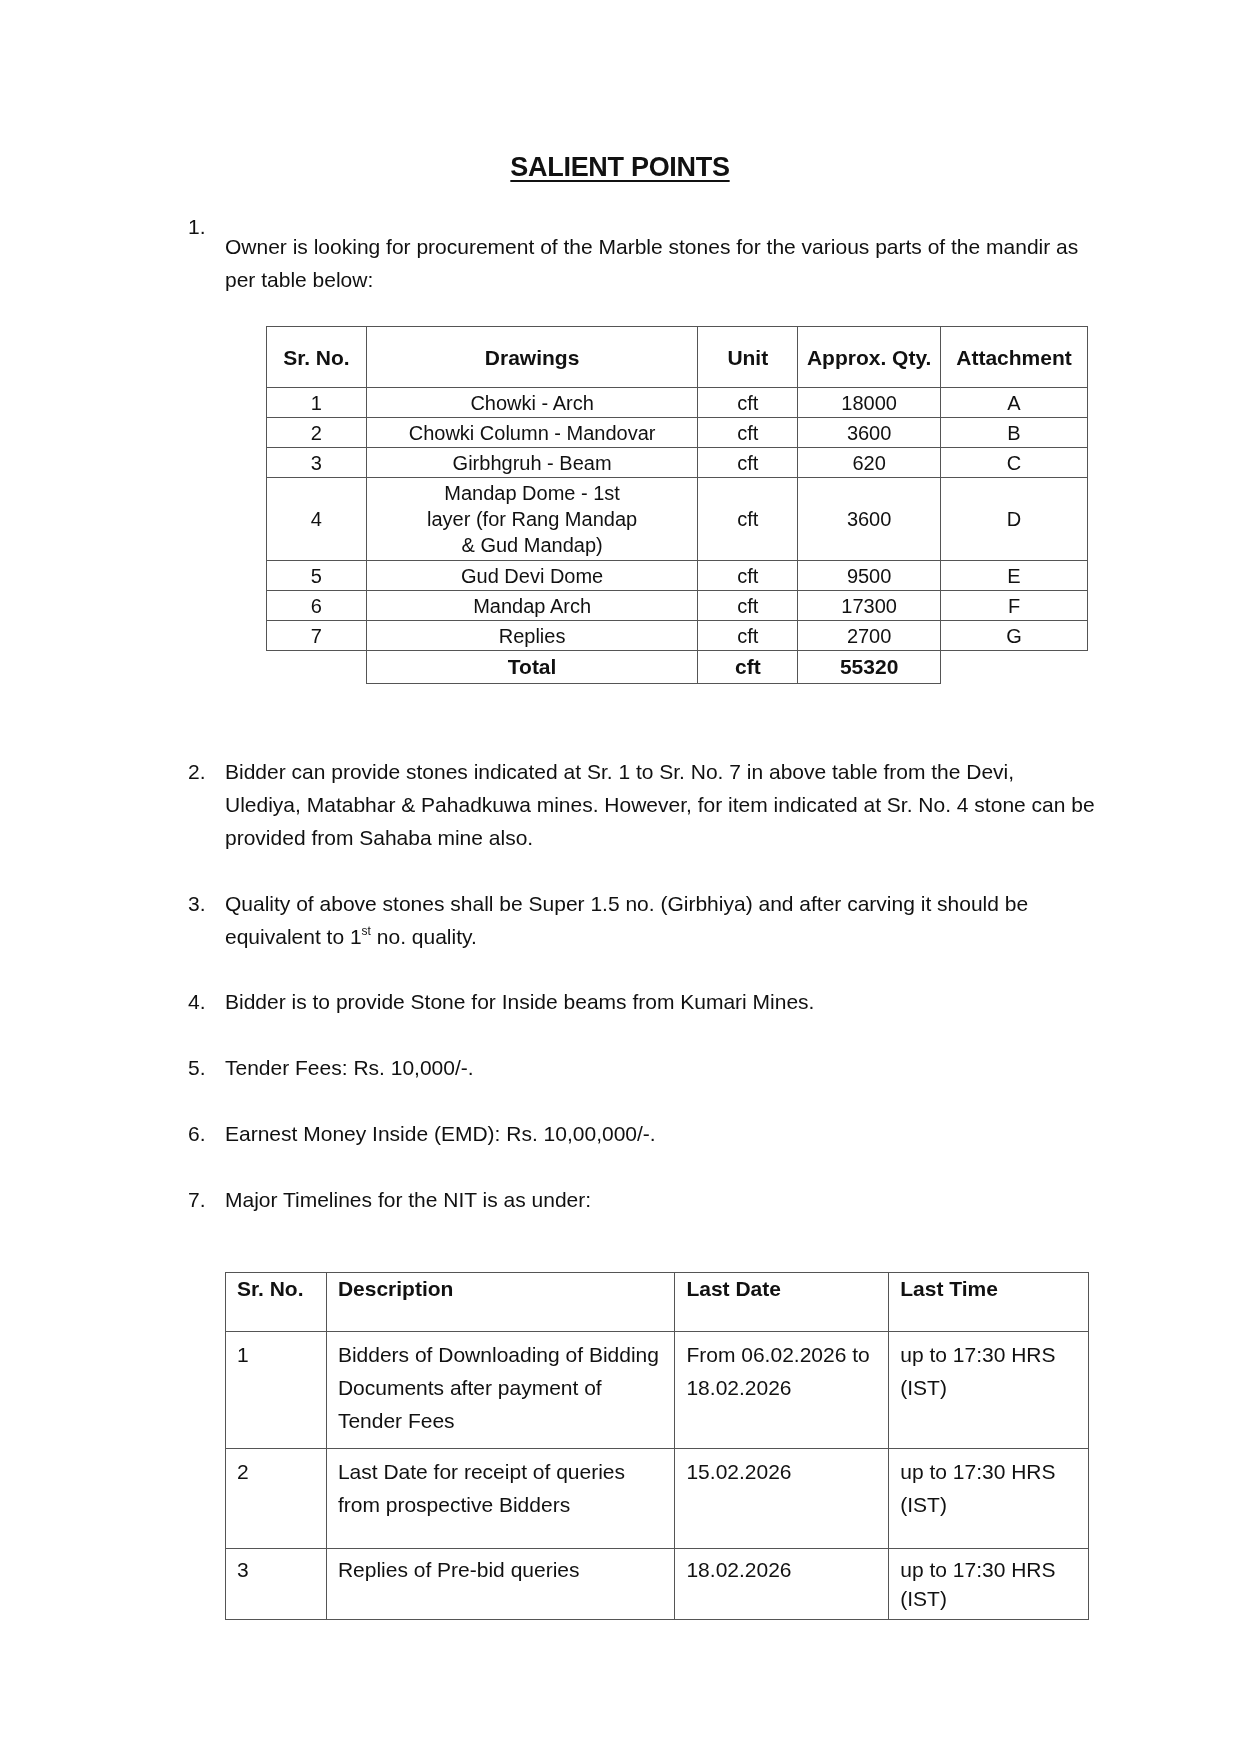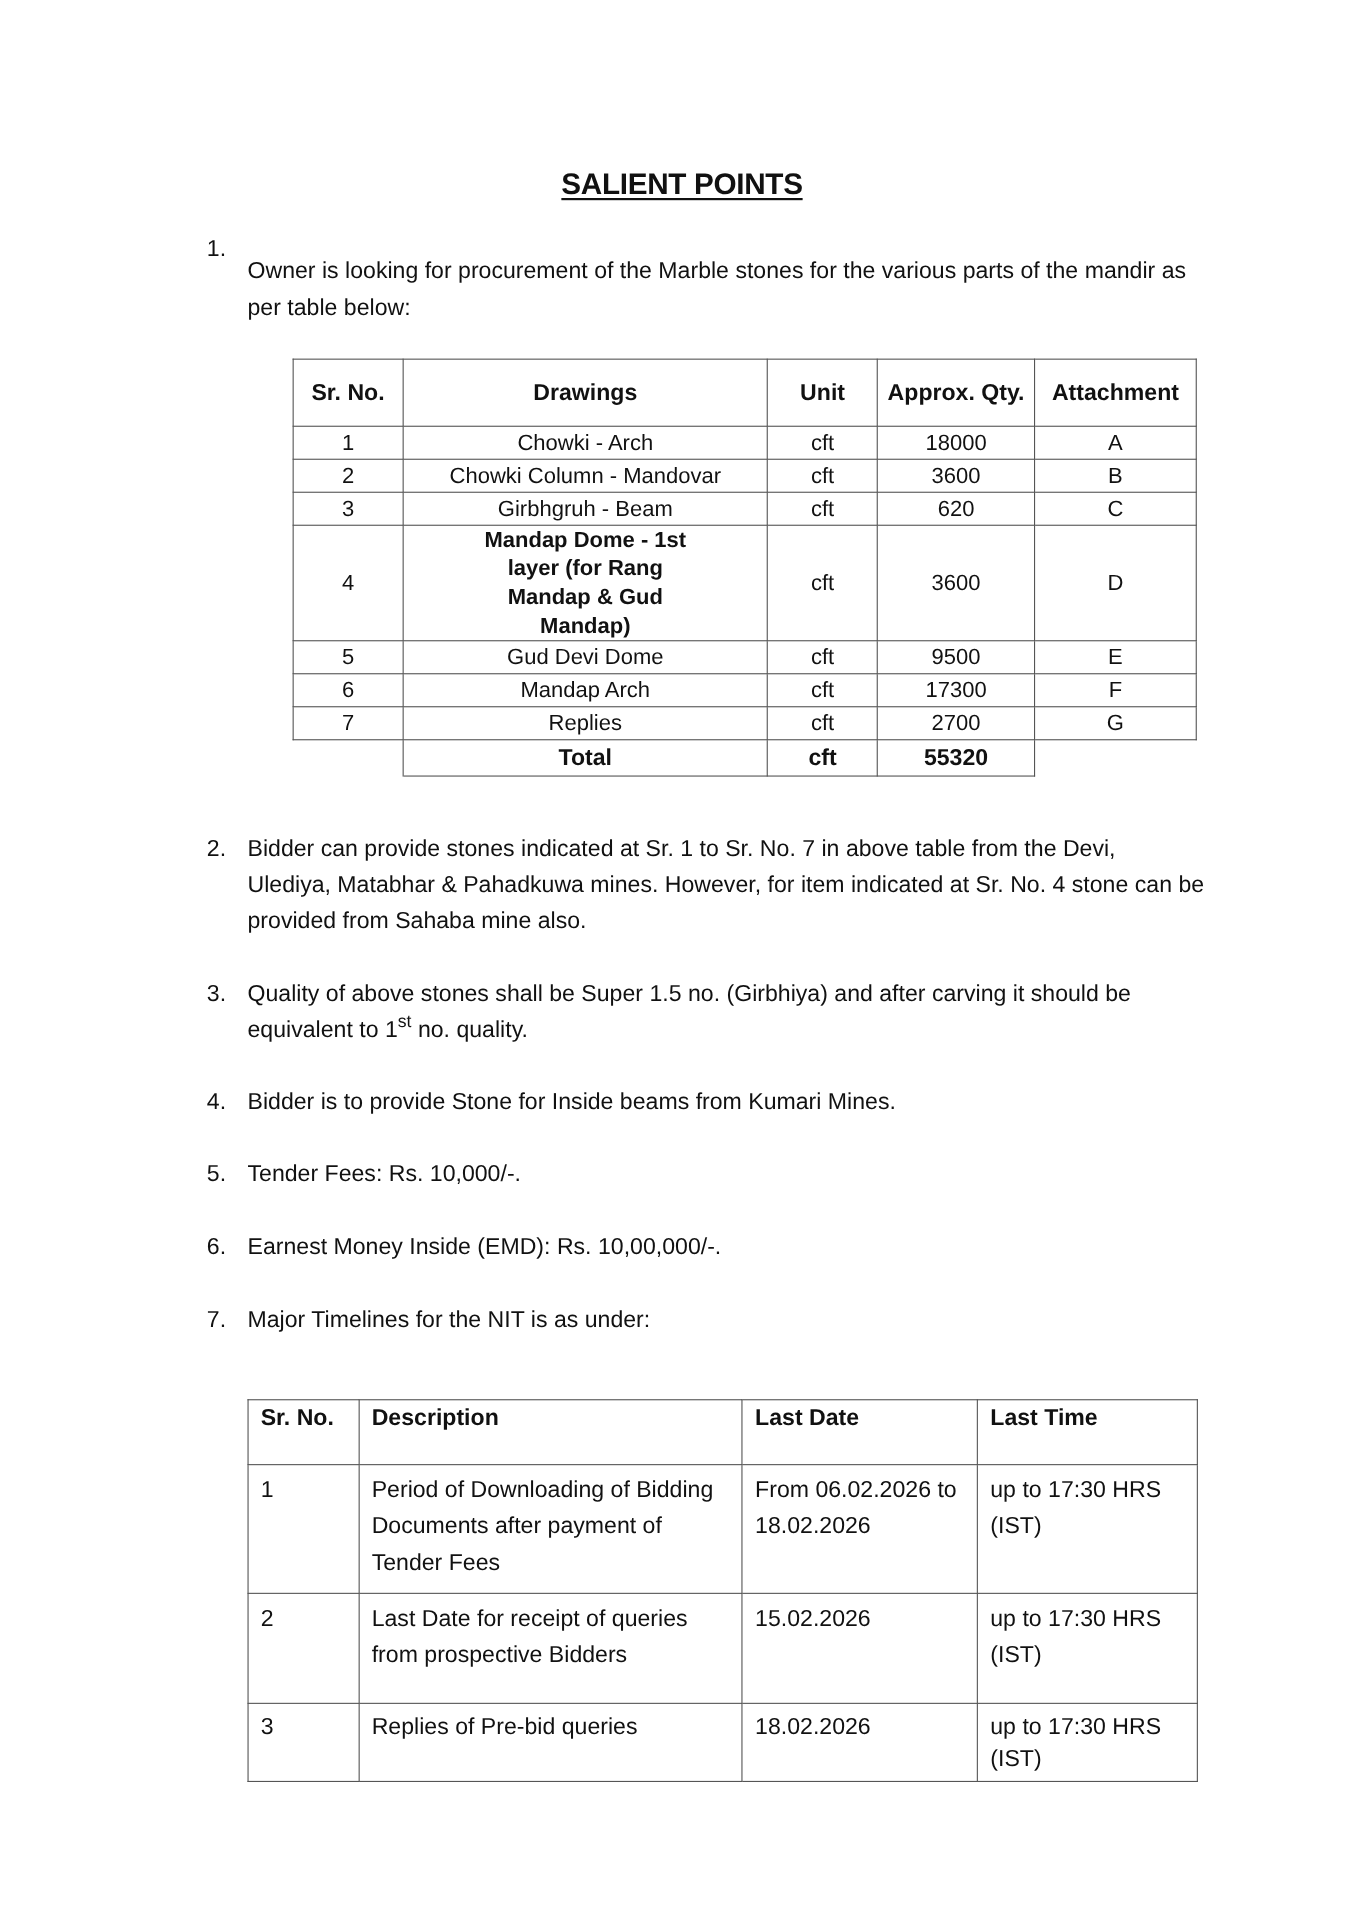--- a/index.html
+++ b/index.html
@@ -81,7 +81,7 @@
   </tr>
   <tr>
     <td class="multi">4</td>
-    <td class="multi" style="padding:0 55px;font-weight:bold;">Mandap Dome - 1st layer (for Rang Mandap &amp; Gud Mandap)</td>
+    <td class="multi" style="padding:0 55px;">Mandap Dome - 1st layer (for Rang Mandap &amp; Gud Mandap)</td>
     <td class="multi">cft</td>
     <td class="multi">3600</td>
     <td class="multi">D</td>

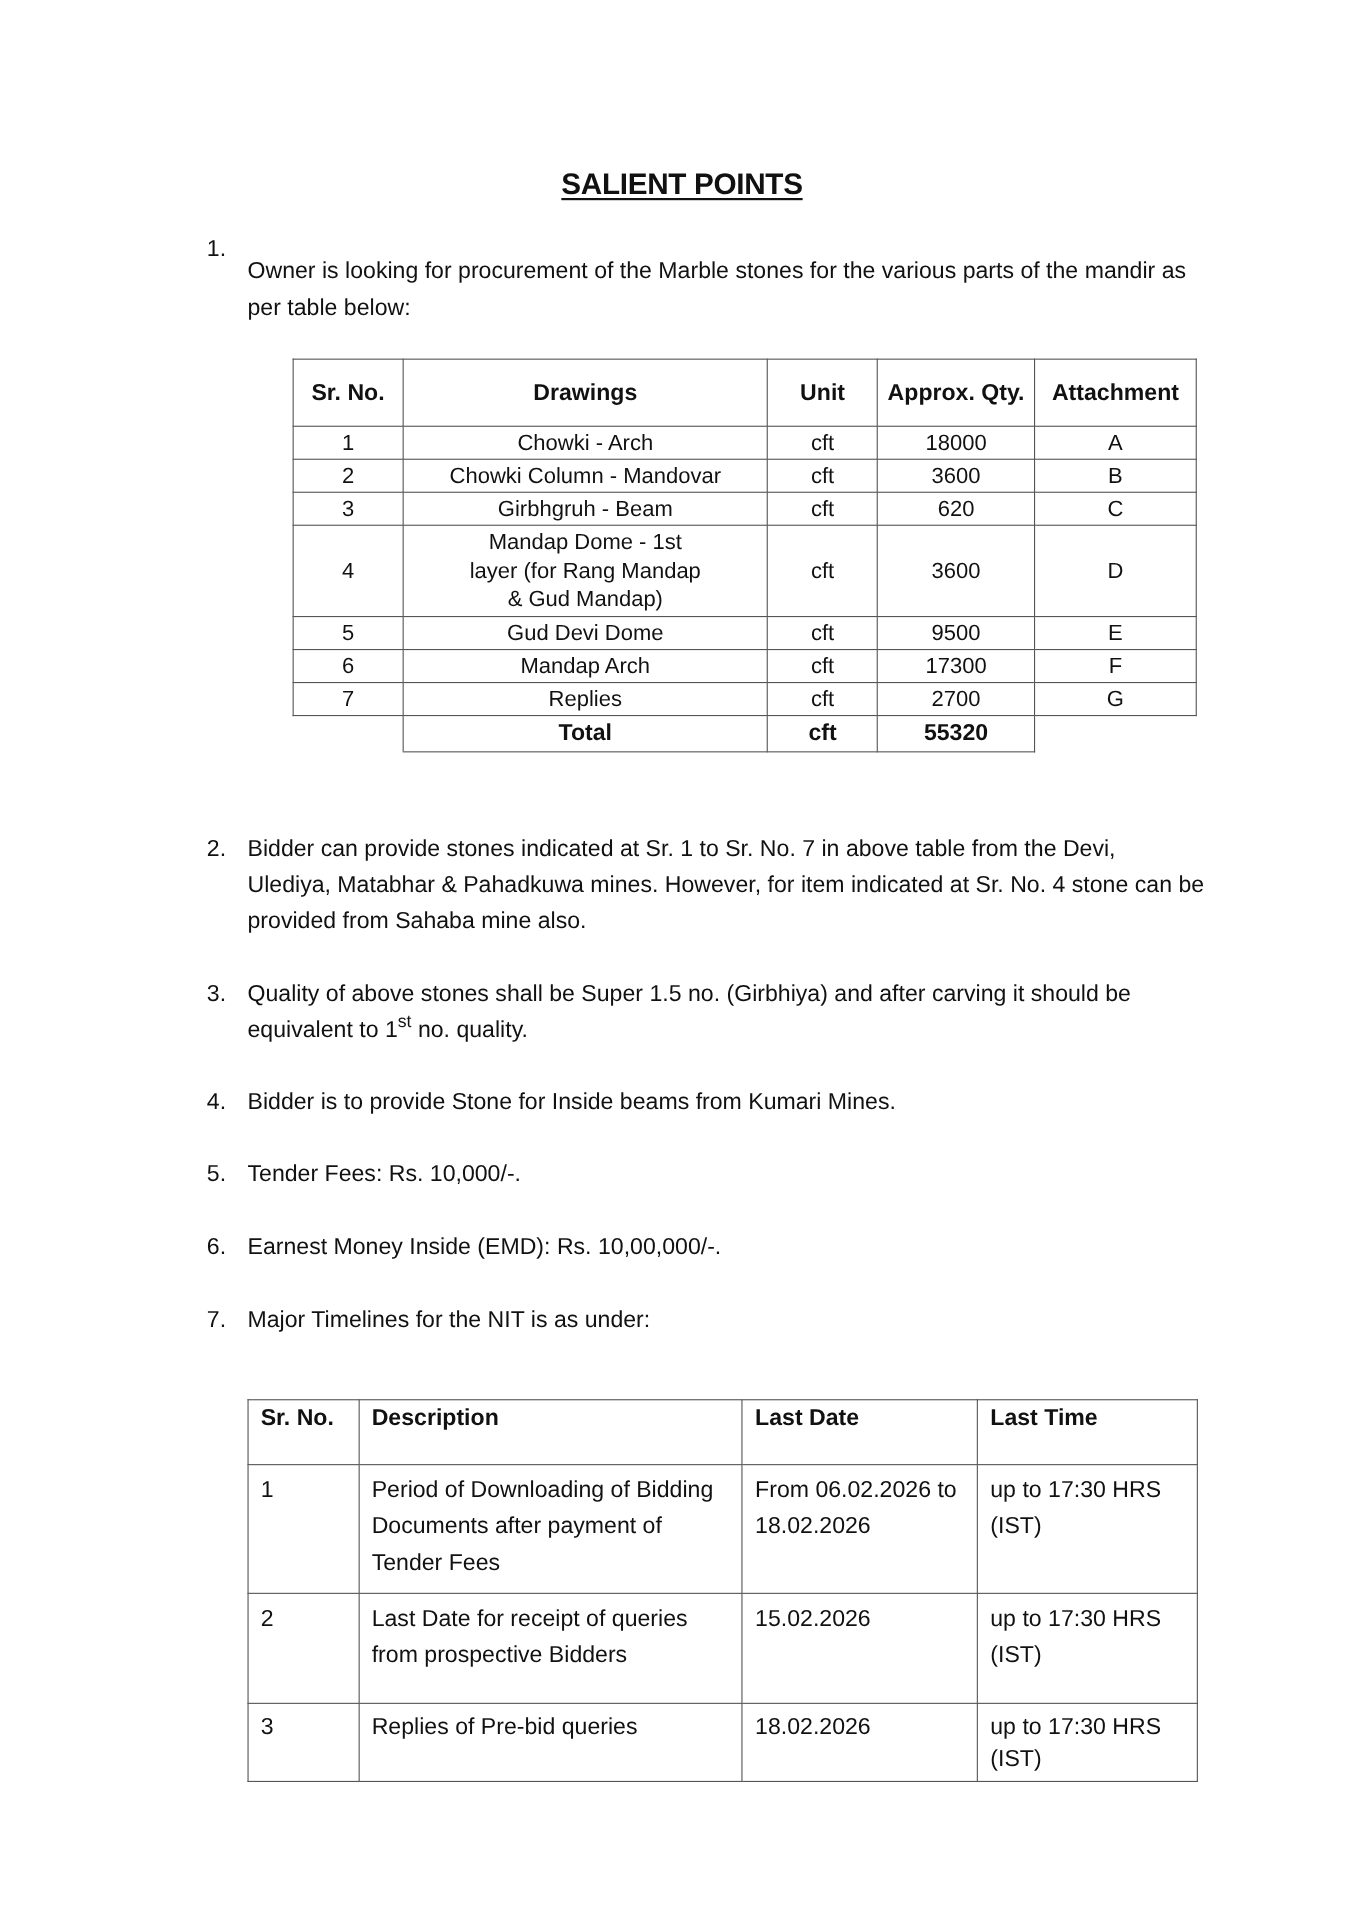--- a/index.html
+++ b/index.html
@@ -11,7 +11,7 @@
     .item { position: absolute; left: 188px; width: 900px; font-size: 21px; line-height: 33px; }
     .item .num { position: absolute; left: 0; top: 0; }
     .item .txt { margin-left: 37px; display: block; }
-    sup { font-size: 16px; line-height: 0; vertical-align: 9px; }
+    sup { font-size: 12px; line-height: 0; vertical-align: 9px; }
 
     table { border-collapse: collapse; position: absolute; font-size: 20px; }
     td, th { border: 1.5px solid #555; }

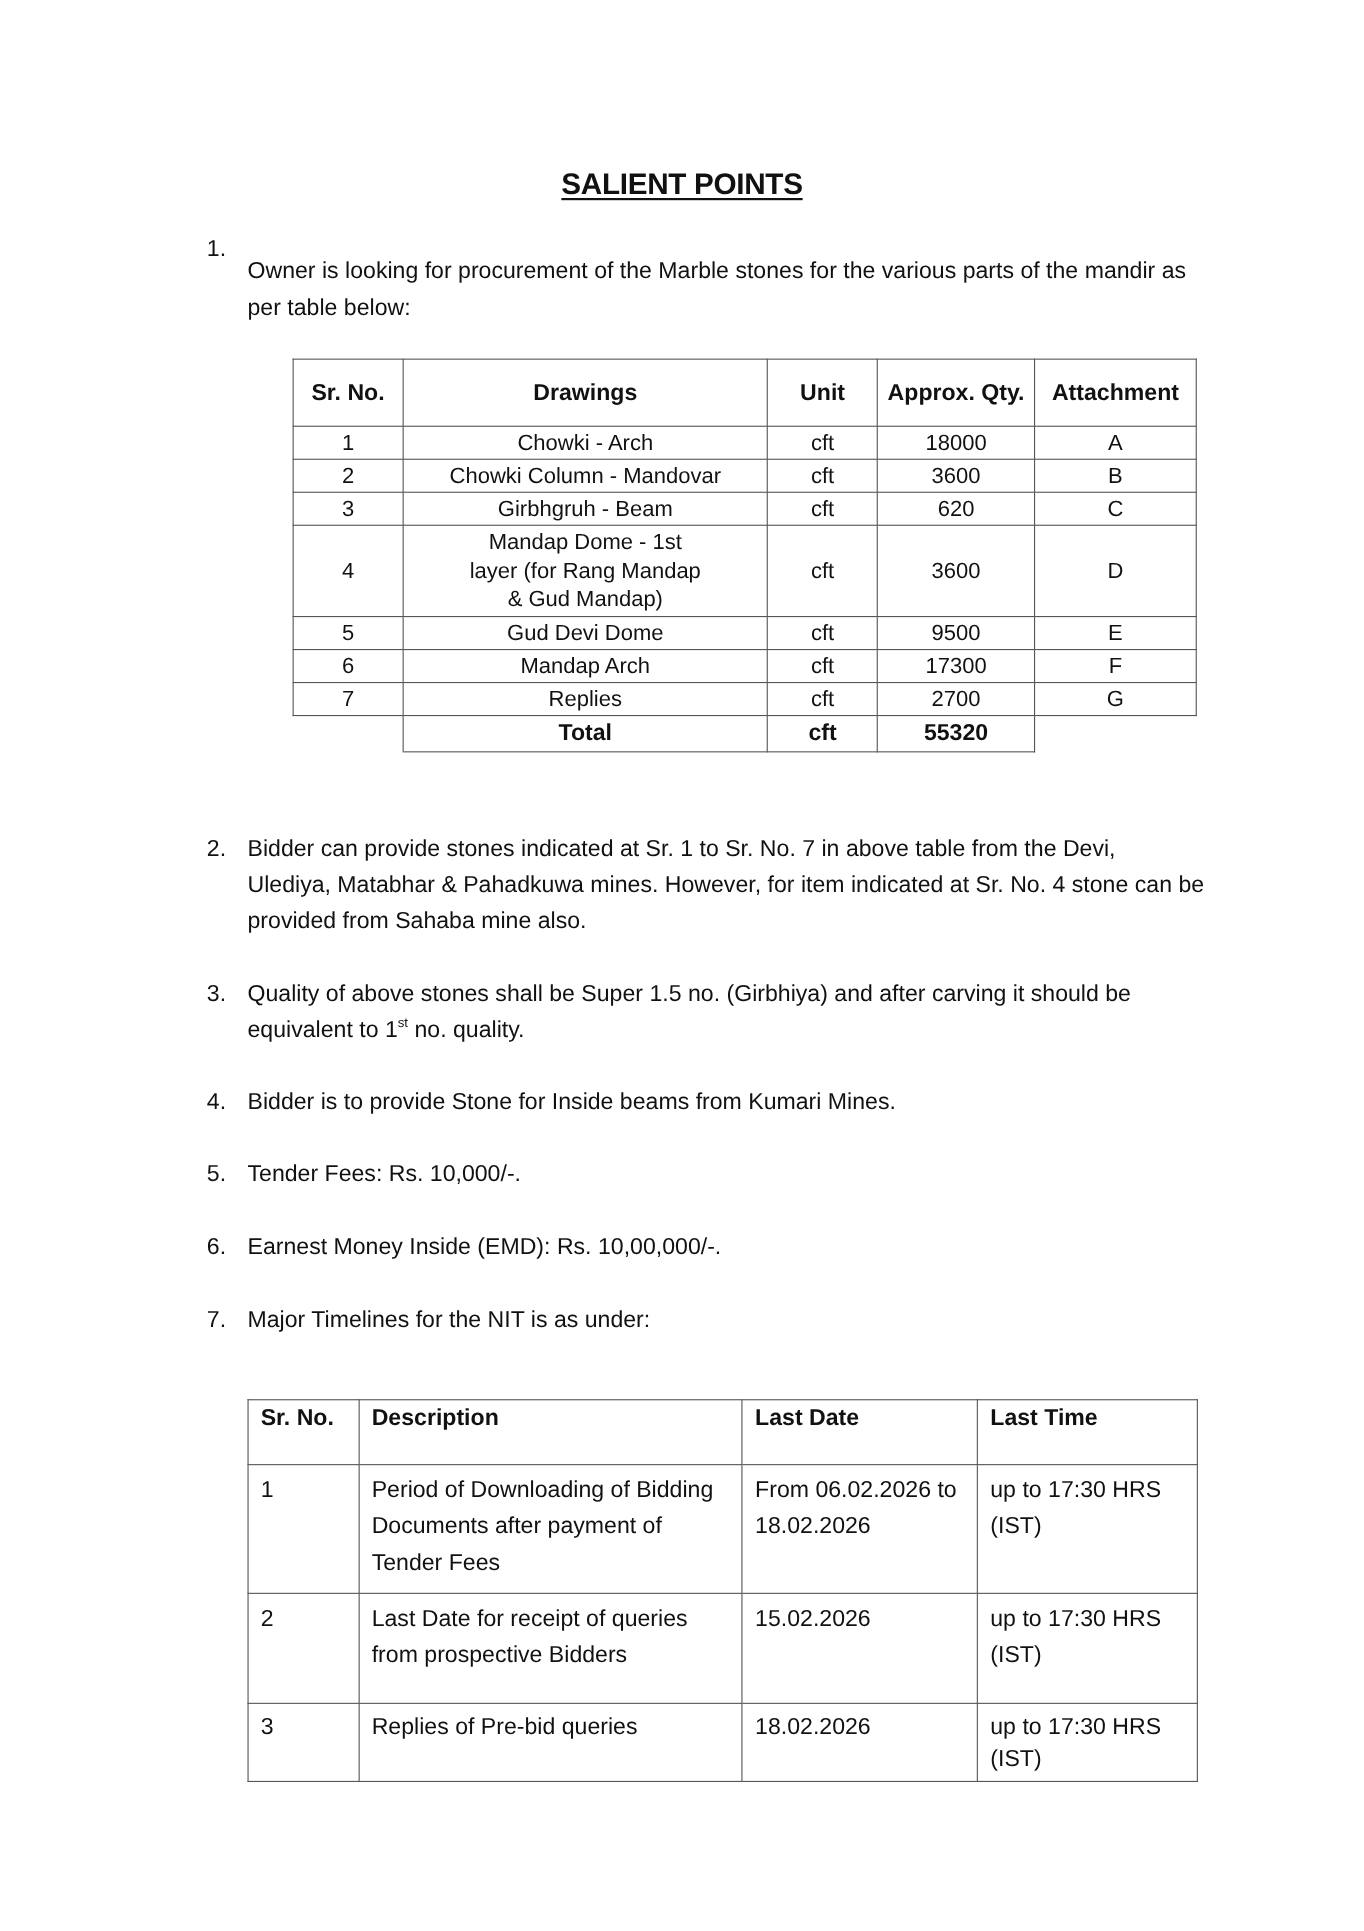--- a/index.html
+++ b/index.html
@@ -163,7 +163,7 @@
   </tr>
   <tr class="r1">
     <td>1</td>
-    <td>Period of Downloading of Bidding Documents after payment of Tender Fees</td>
+    <td>Bidders of Downloading of Bidding Documents after payment of Tender Fees</td>
     <td>From 06.02.2026 to 18.02.2026</td>
     <td>up to 17:30 HRS (IST)</td>
   </tr>

